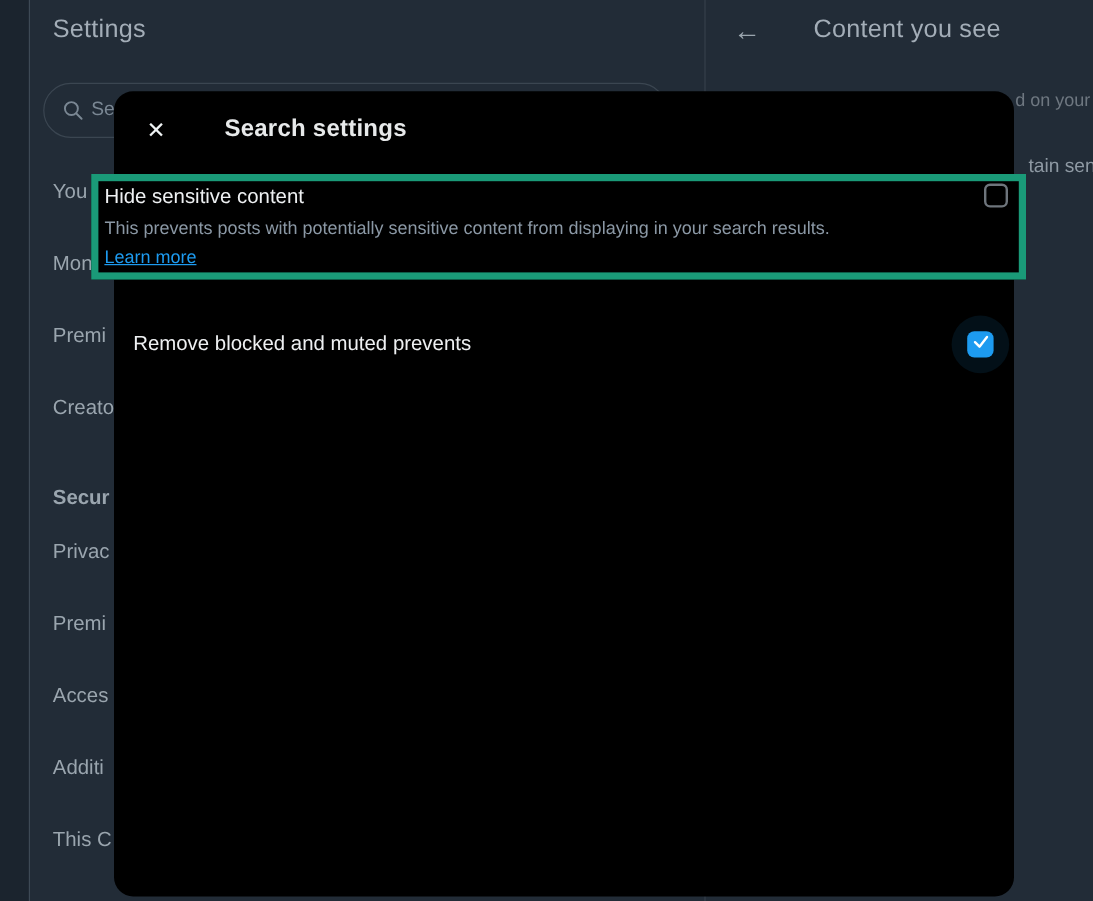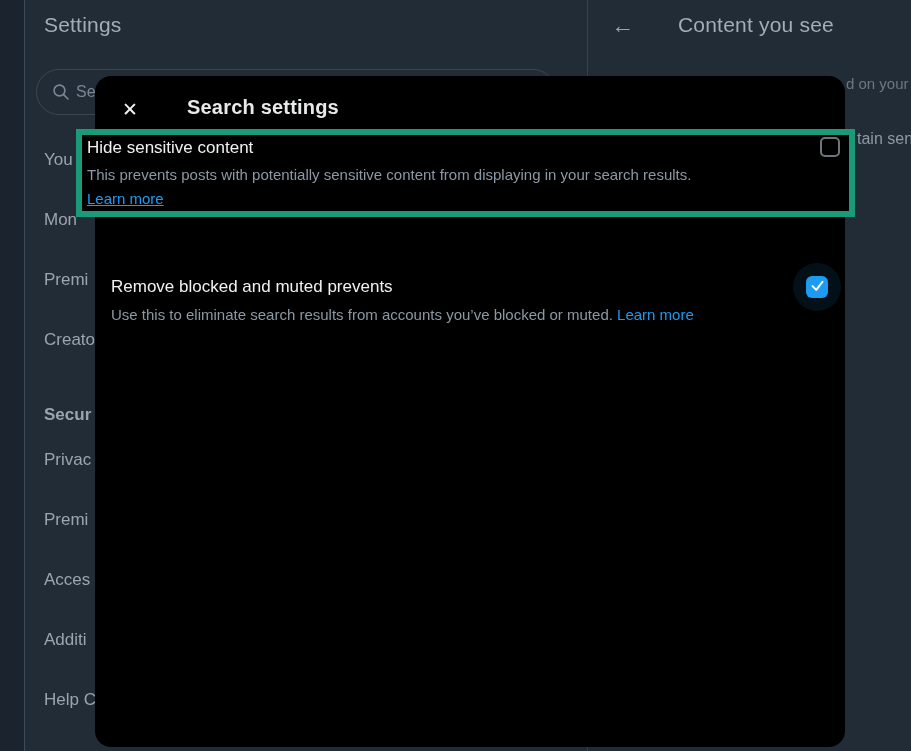--- a/index.html
+++ b/index.html
@@ -59,7 +59,7 @@
 
   
   .highlight-box {
-    left:76px; top:129px; width:779px; height:88px;
+    left:76px; top:145px; width:779px; height:88px;
     background:#000; border:6px solid #1a9a78;
   }
 </style>

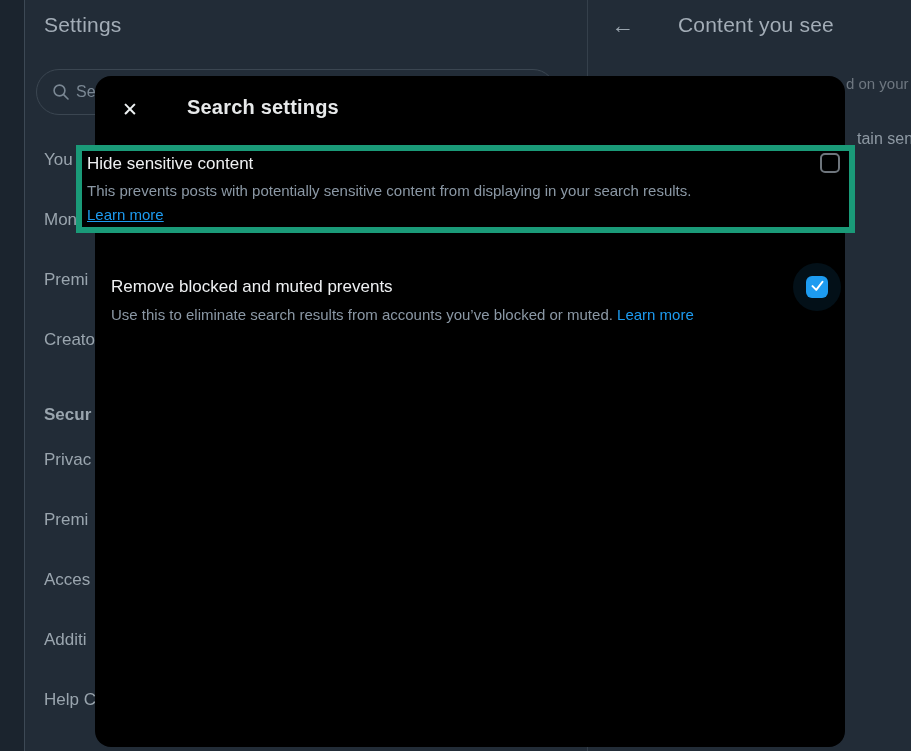--- a/index.html
+++ b/index.html
@@ -106,10 +106,6 @@
 
     <div class="abs halo" style="left:698px; top:187px;"></div>
     <div class="abs row-title" style="left:16px; top:201px;">Remove blocked and muted prevents</div>
-    <div class="abs row-desc" style="left:16px; top:230px;">
-      <span>Use this to eliminate search results from accounts you’ve blocked or muted.</span>
-      <span class="link">Learn more</span>
-    </div>
     <div class="abs checkbox checked" style="left:711px; top:200px;">
       <span class="check-icon">
         <svg width="15" height="15" viewBox="0 0 24 24">

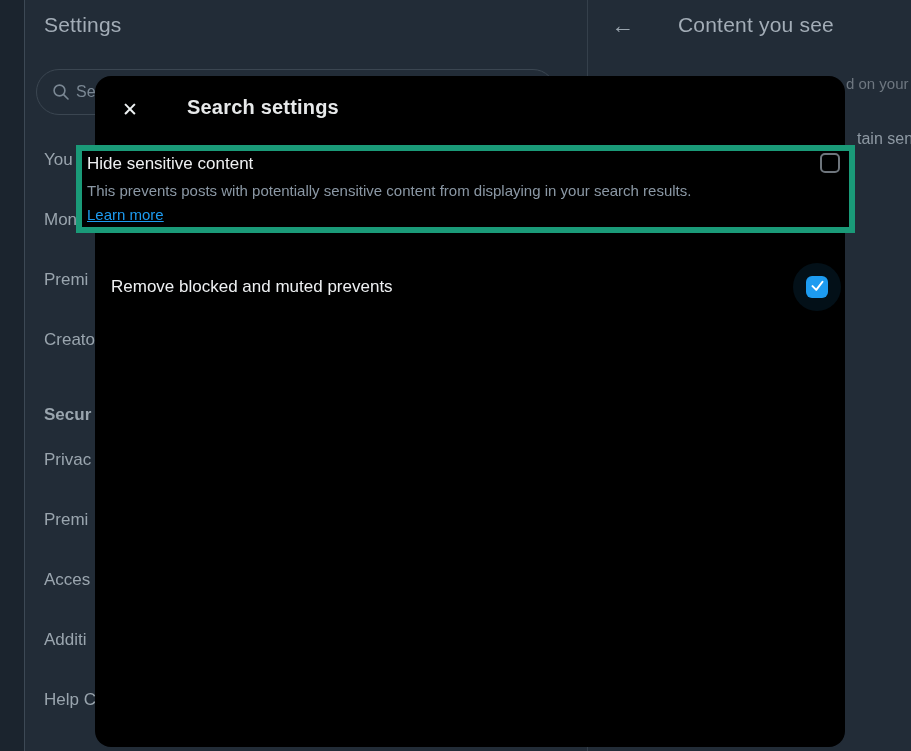--- a/index.html
+++ b/index.html
@@ -92,7 +92,7 @@
   <div class="abs side-item" style="top:508px;">Premi</div>
   <div class="abs side-item" style="top:568px;">Acces</div>
   <div class="abs side-item" style="top:628px;">Additi</div>
-  <div class="abs side-item" style="top:688px;">Help C</div>
+  <div class="abs side-item" style="top:688px;">This C</div>
 
   <div class="abs back-arrow" style="left:611px; top:13px;">←</div>
   <div class="abs bg-heading" style="left:678px; top:13px;">Content you see</div>

